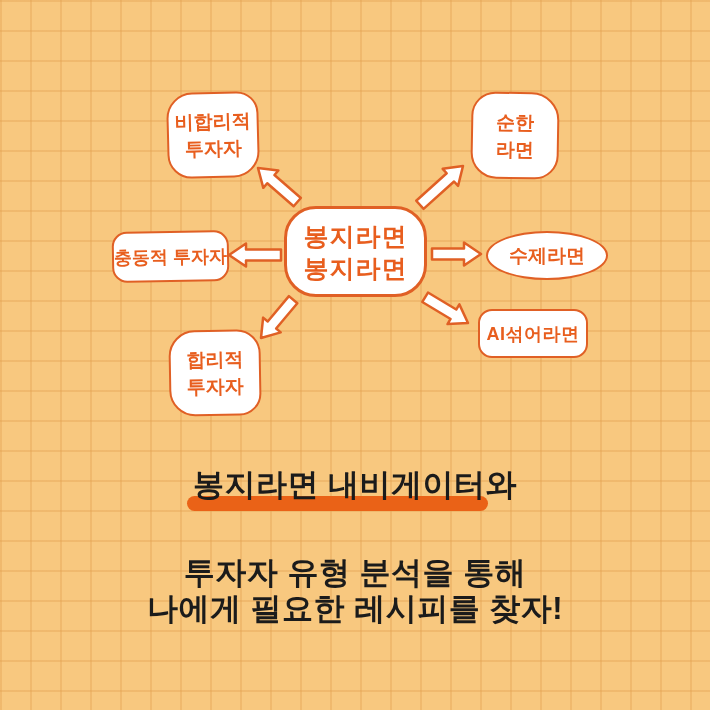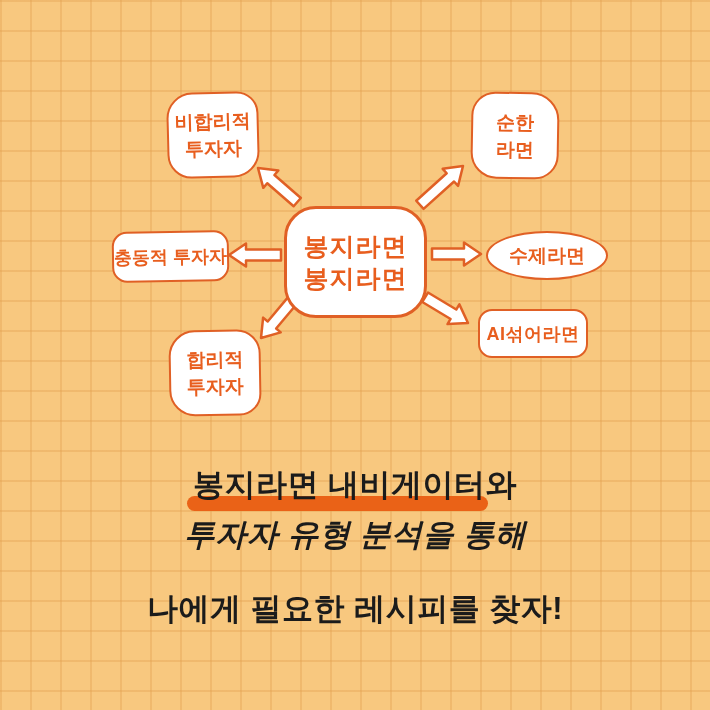--- a/index.html
+++ b/index.html
@@ -27,7 +27,7 @@
   }
   .node .ln{display:block;}
   .node-center{
-    left:284px;top:206px;width:143px;height:112px;
+    left:284px;top:206px;width:143px;height:91px;
     border-radius:32px;border-width:3px;
     font-size:25px;line-height:32px;letter-spacing:1px;
   }

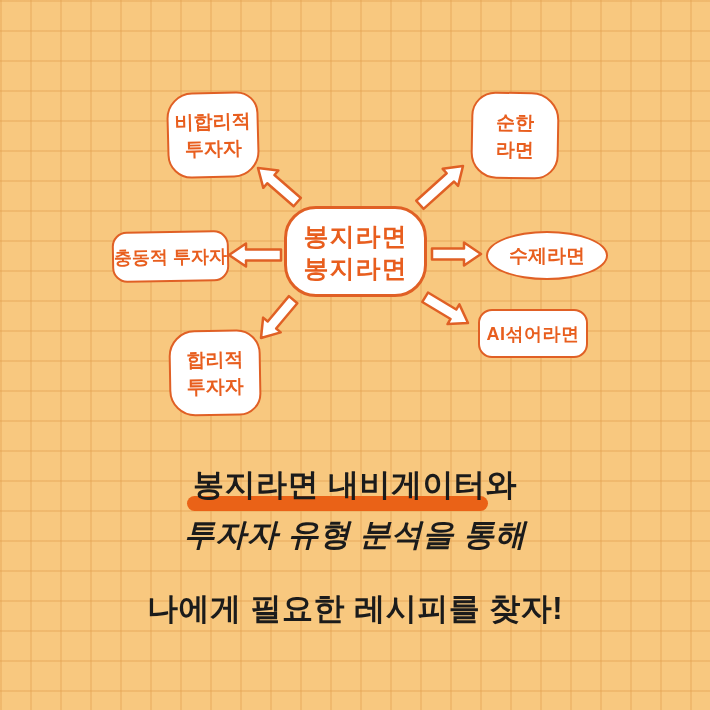--- a/index.html
+++ b/index.html
@@ -65,7 +65,7 @@
     letter-spacing:0.5px;
   }
   .cap-line1{top:468px;}
-  .cap-line2{top:518px;font-style:italic;}
+  .cap-line2{top:556px;}
   .cap-line3{top:592px;}
   .hl-wrap{position:relative;display:inline-block;}
   .hl-bar{

